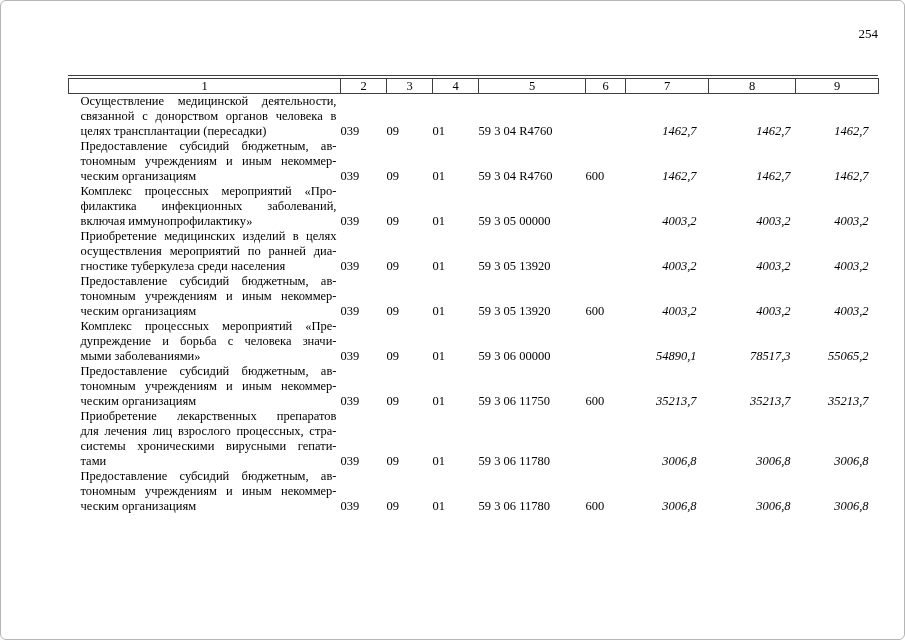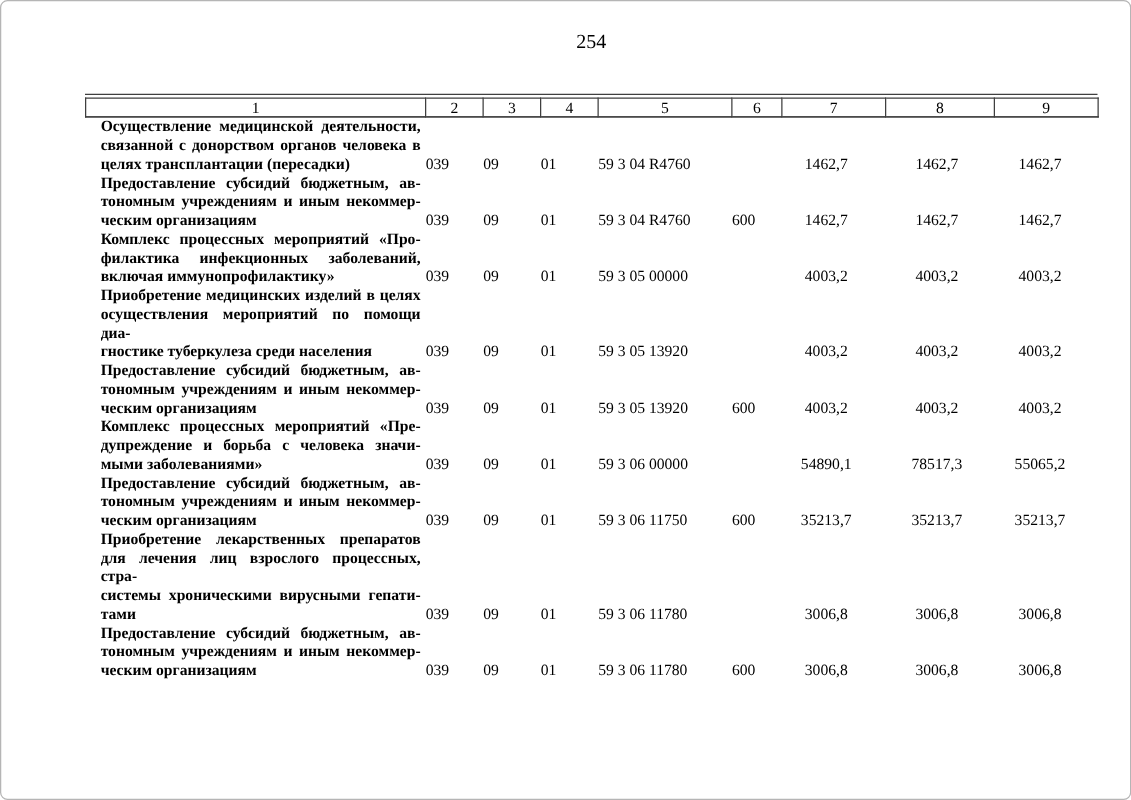--- a/index.html
+++ b/index.html
@@ -24,8 +24,8 @@
     width: 810px;
   }
   .page-number {
-    text-align: center;
-    font-size: 16px;
+    text-align: right;
+    font-size: 13px;
     line-height: 16px;
   }
   .table-wrap {

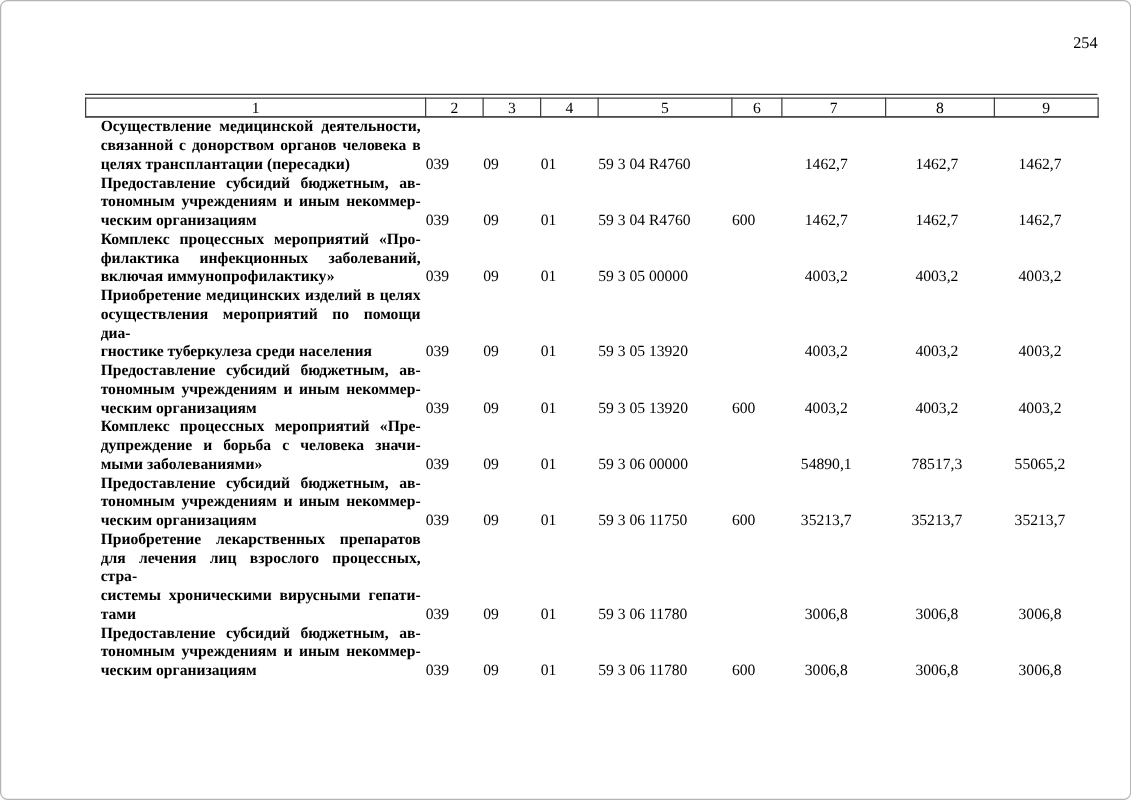--- a/index.html
+++ b/index.html
@@ -55,7 +55,7 @@
     font-size: 12.5px;
   }
   td.desc-cell { padding-left: 12px; padding-right: 4px; }
-  .desc-line { text-align: left; font-weight: bold; }
+  .desc-line { text-align: left; }
   .desc-line.just { text-align: justify; text-align-last: justify; }
   td.code { text-align: left; }
   td.amount { text-align: center; }

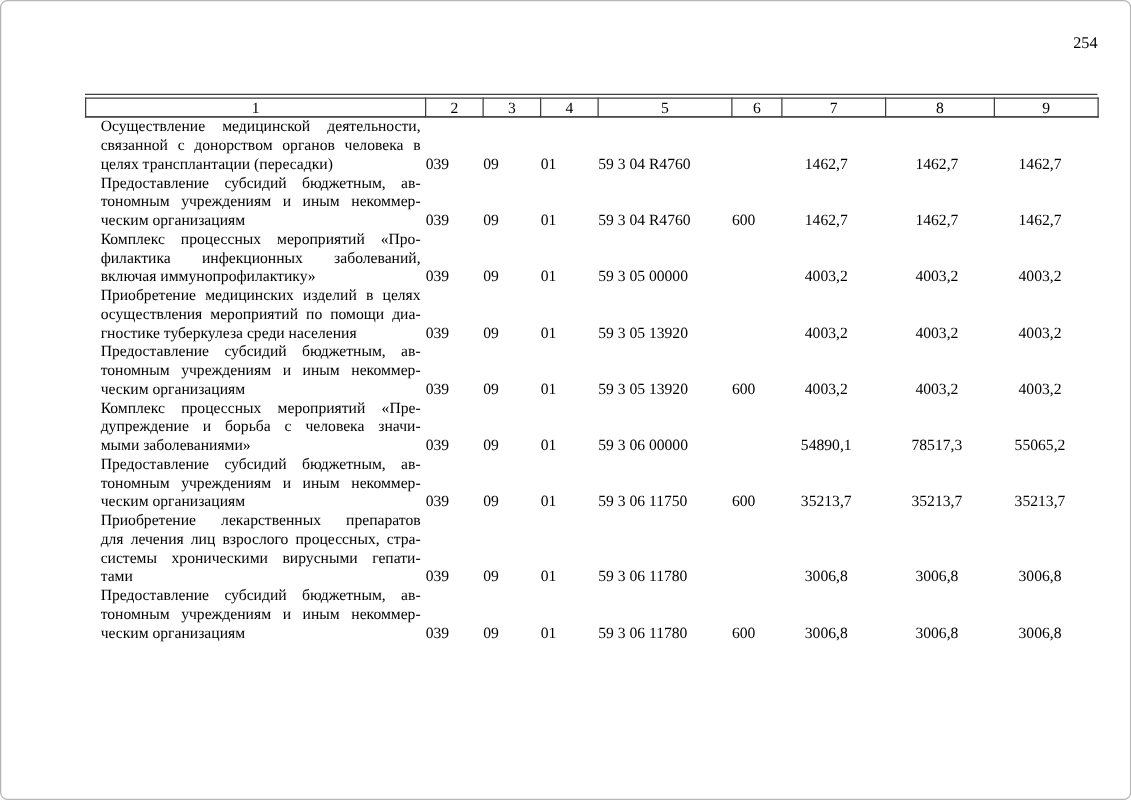--- a/index.html
+++ b/index.html
@@ -58,7 +58,7 @@
   .desc-line { text-align: left; }
   .desc-line.just { text-align: justify; text-align-last: justify; }
   td.code { text-align: left; }
-  td.amount { text-align: center; }
+  td.amount { text-align: right; font-style: italic; }
   tbody td:nth-child(7) { padding-right: 12px; }
   tbody td:nth-child(8) { padding-right: 5px; }
   tbody td:nth-child(9) { padding-right: 10px; }

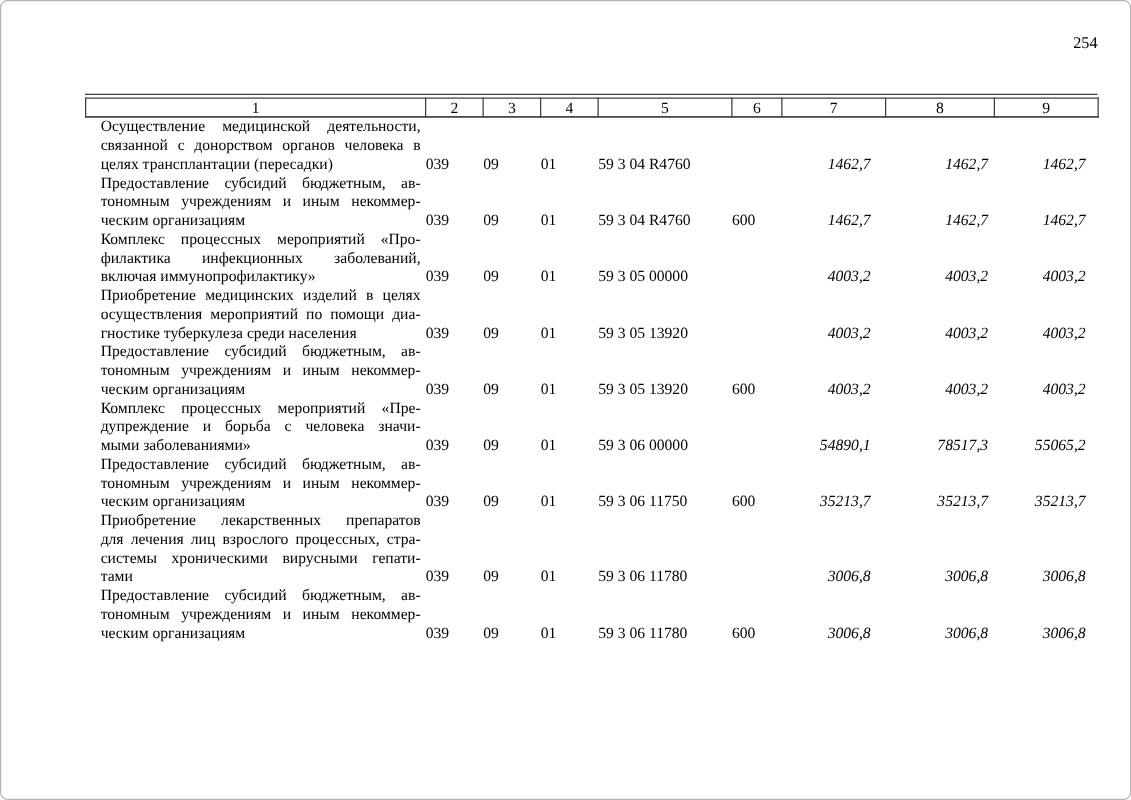--- a/index.html
+++ b/index.html
@@ -146,7 +146,7 @@
           <tr>
             <td class="desc-cell">
               <div class="desc-line just">Приобретение медицинских изделий в целях</div>
-              <div class="desc-line just">осуществления мероприятий по помощи диа-</div>
+              <div class="desc-line just">осуществления мероприятий по ранней диа-</div>
               <div class="desc-line">гностике туберкулеза среди населения</div>
             </td>
             <td class="code">039</td>

